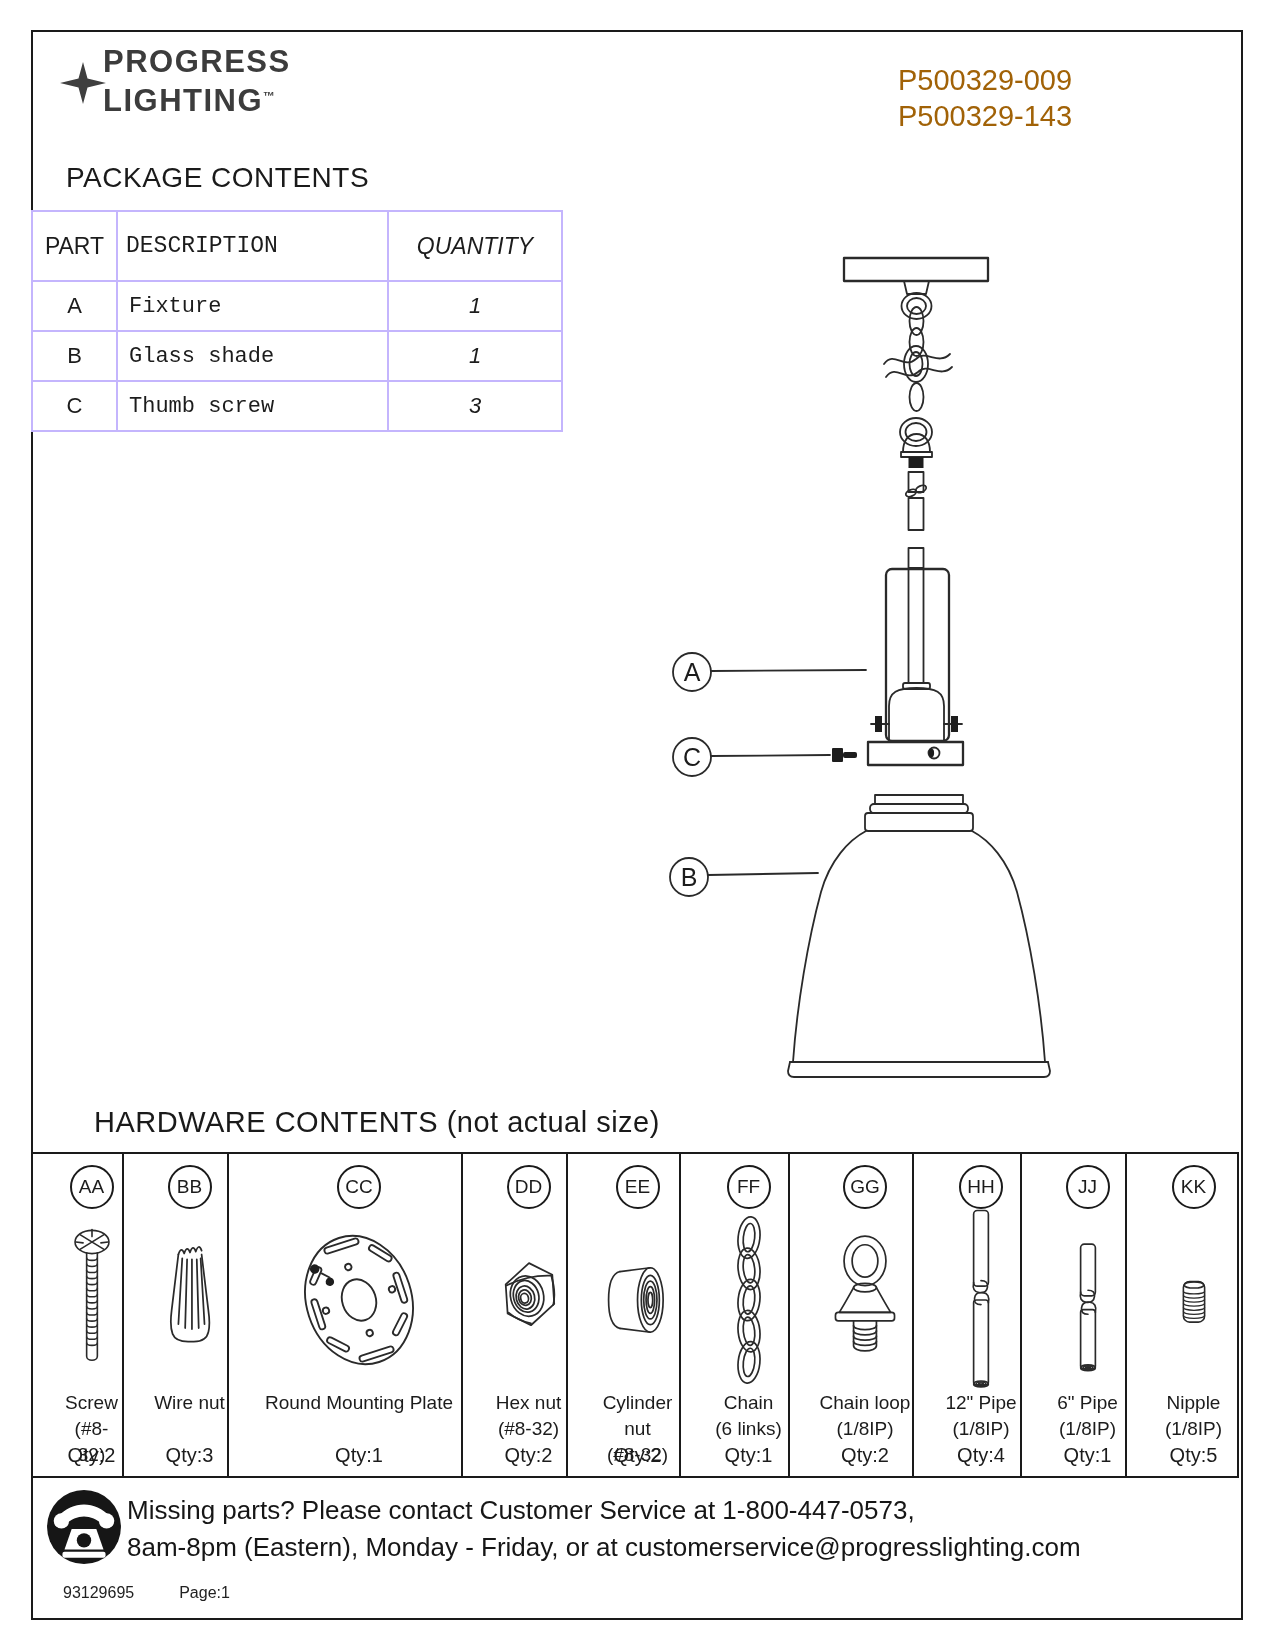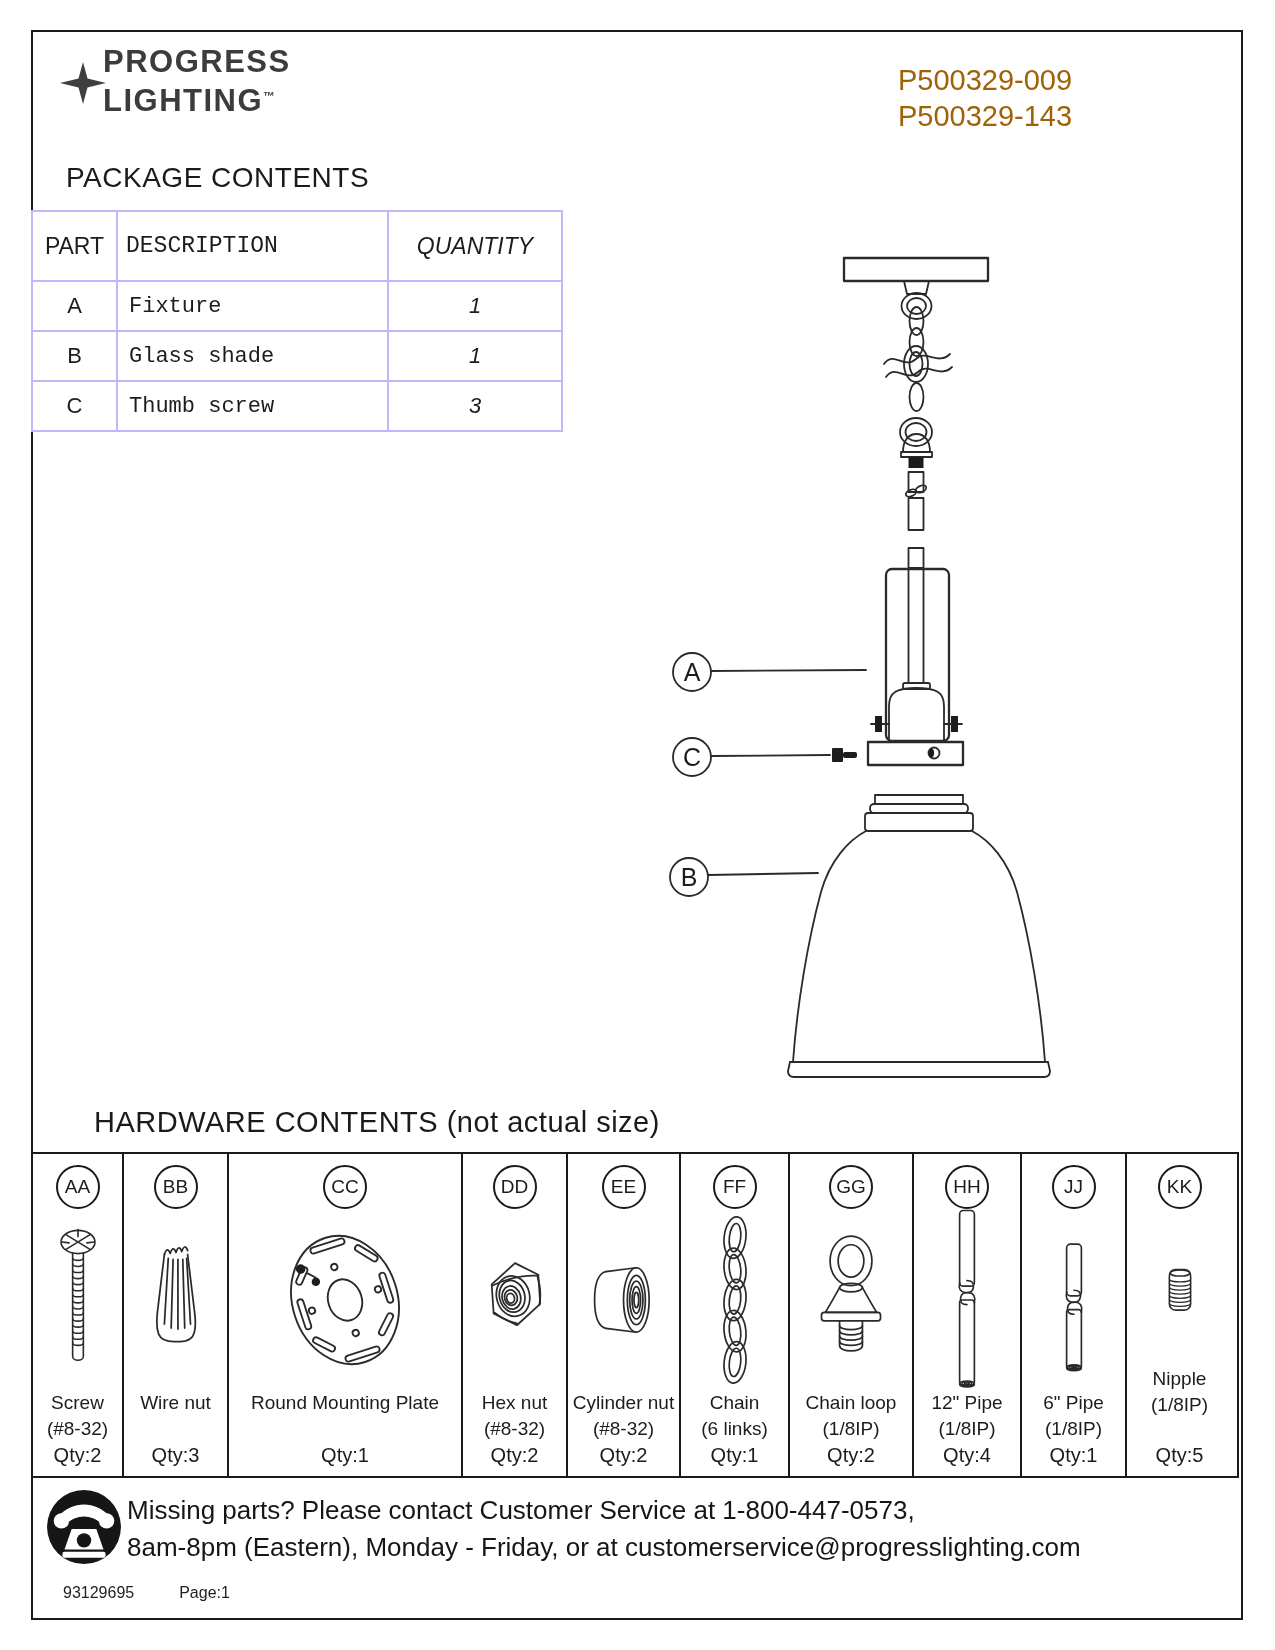--- a/index.html
+++ b/index.html
@@ -45,7 +45,7 @@
   .hw-table{left:31px;top:1152px;width:1208px;height:326px;border:2px solid #1a1a1a;
     display:flex;box-sizing:border-box;background:#fff;}
   .hw-cell{display:flex;flex-direction:column;align-items:center;
-    border-right:2px solid #1a1a1a;box-sizing:border-box;height:100%;}
+    border-right:2px solid #1a1a1a;box-sizing:border-box;height:100%;padding-left:28px;}
   .hw-cell:last-child{border-right:none;gap:24px;}
   .hw-id{margin-top:11px;width:40px;height:40px;border:2px solid #1a1a1a;border-radius:50%;
     display:flex;align-items:center;justify-content:center;font-size:19px;flex:none;}

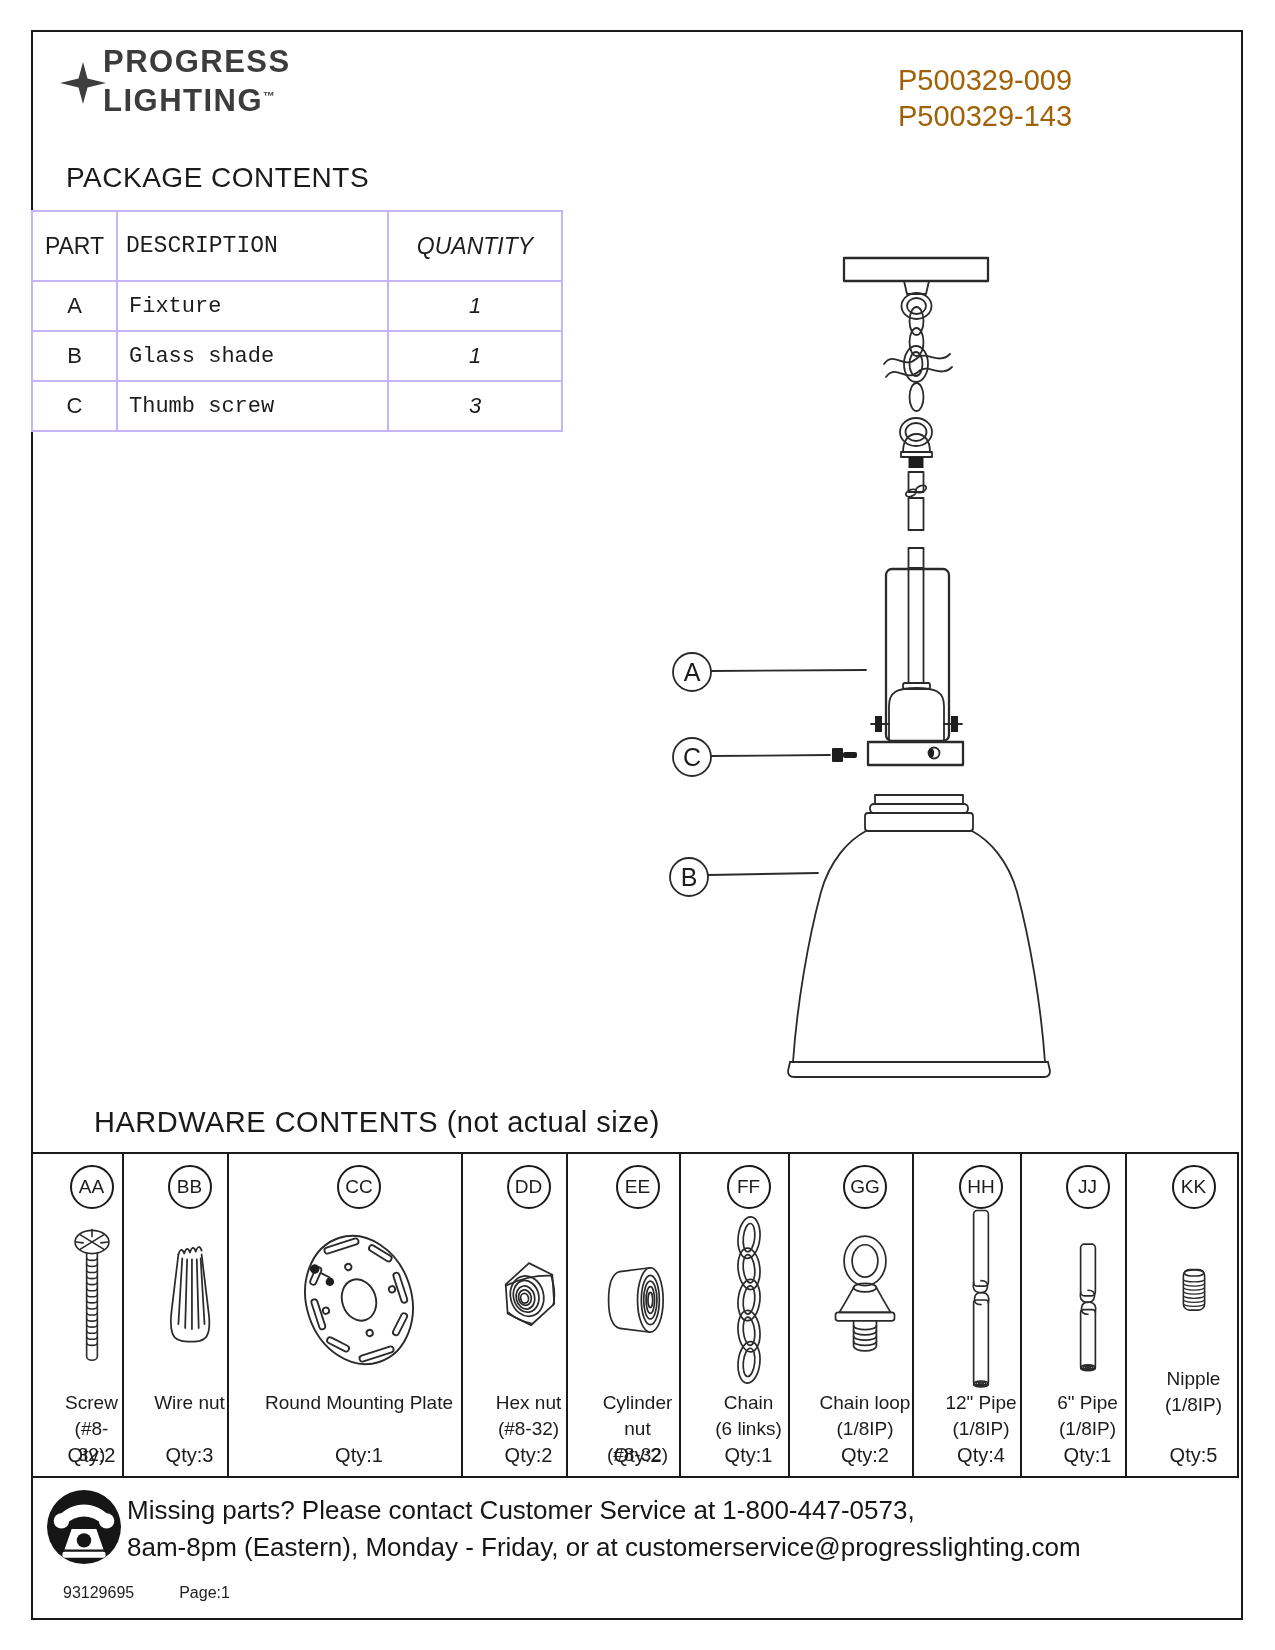--- a/index.html
+++ b/index.html
@@ -46,7 +46,7 @@
     display:flex;box-sizing:border-box;background:#fff;}
   .hw-cell{display:flex;flex-direction:column;align-items:center;
     border-right:2px solid #1a1a1a;box-sizing:border-box;height:100%;padding-left:28px;}
-  .hw-cell:last-child{border-right:none;gap:24px;}
+  .hw-cell:last-child{border-right:none;}
   .hw-id{margin-top:11px;width:40px;height:40px;border:2px solid #1a1a1a;border-radius:50%;
     display:flex;align-items:center;justify-content:center;font-size:19px;flex:none;}
   .hw-art{flex:1;display:flex;align-items:center;justify-content:center;width:100%;overflow:hidden;}

